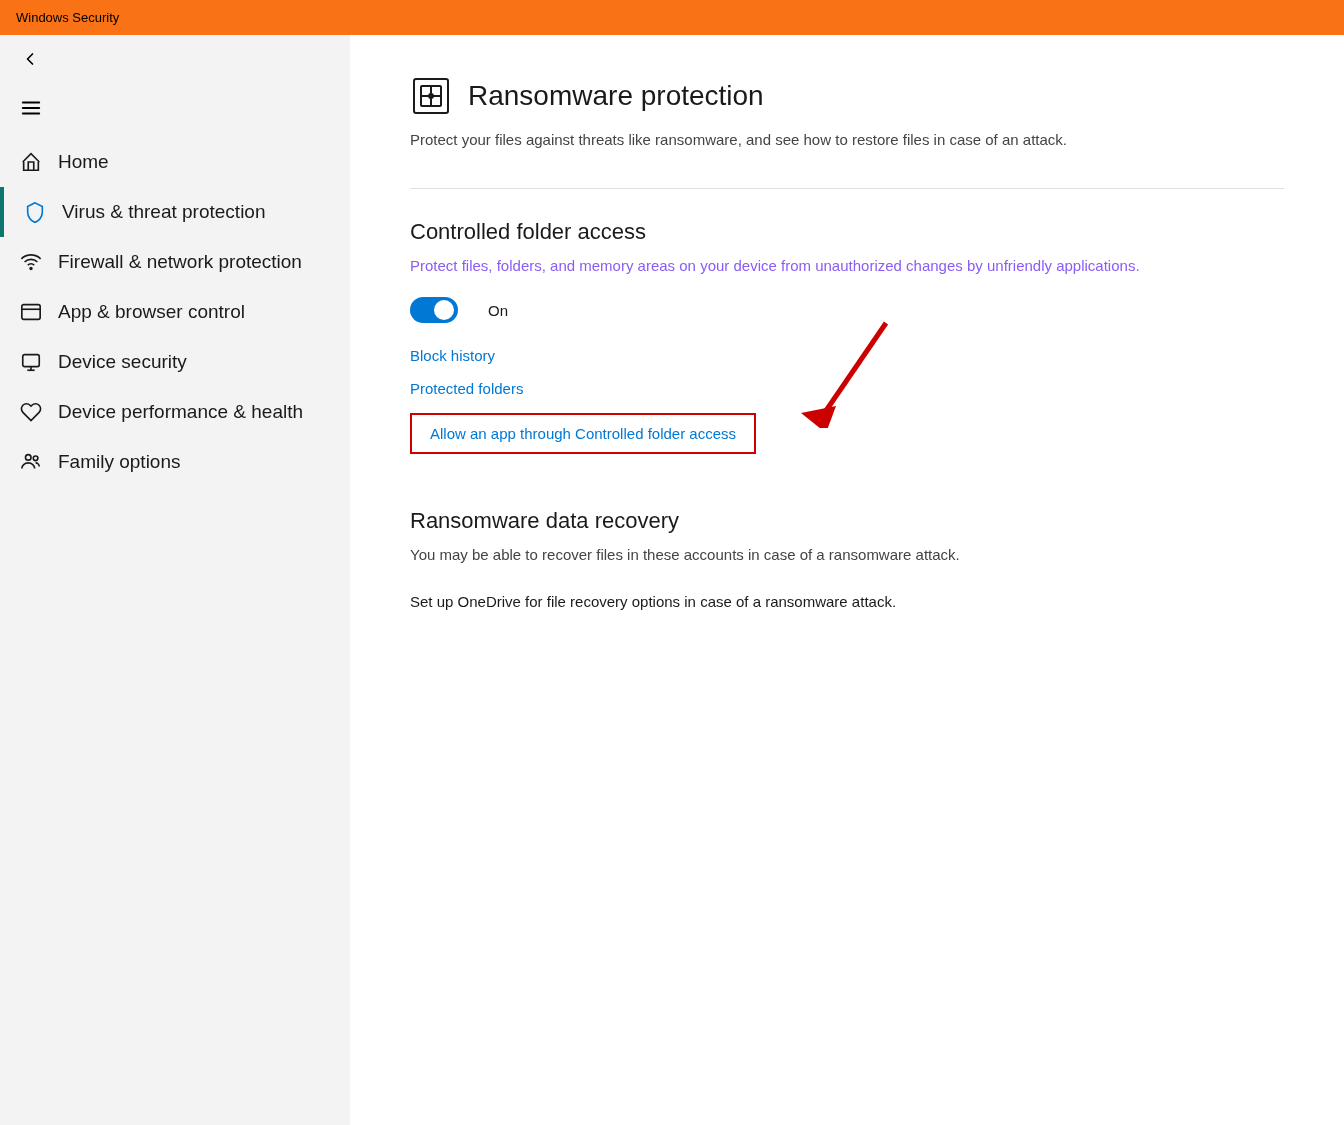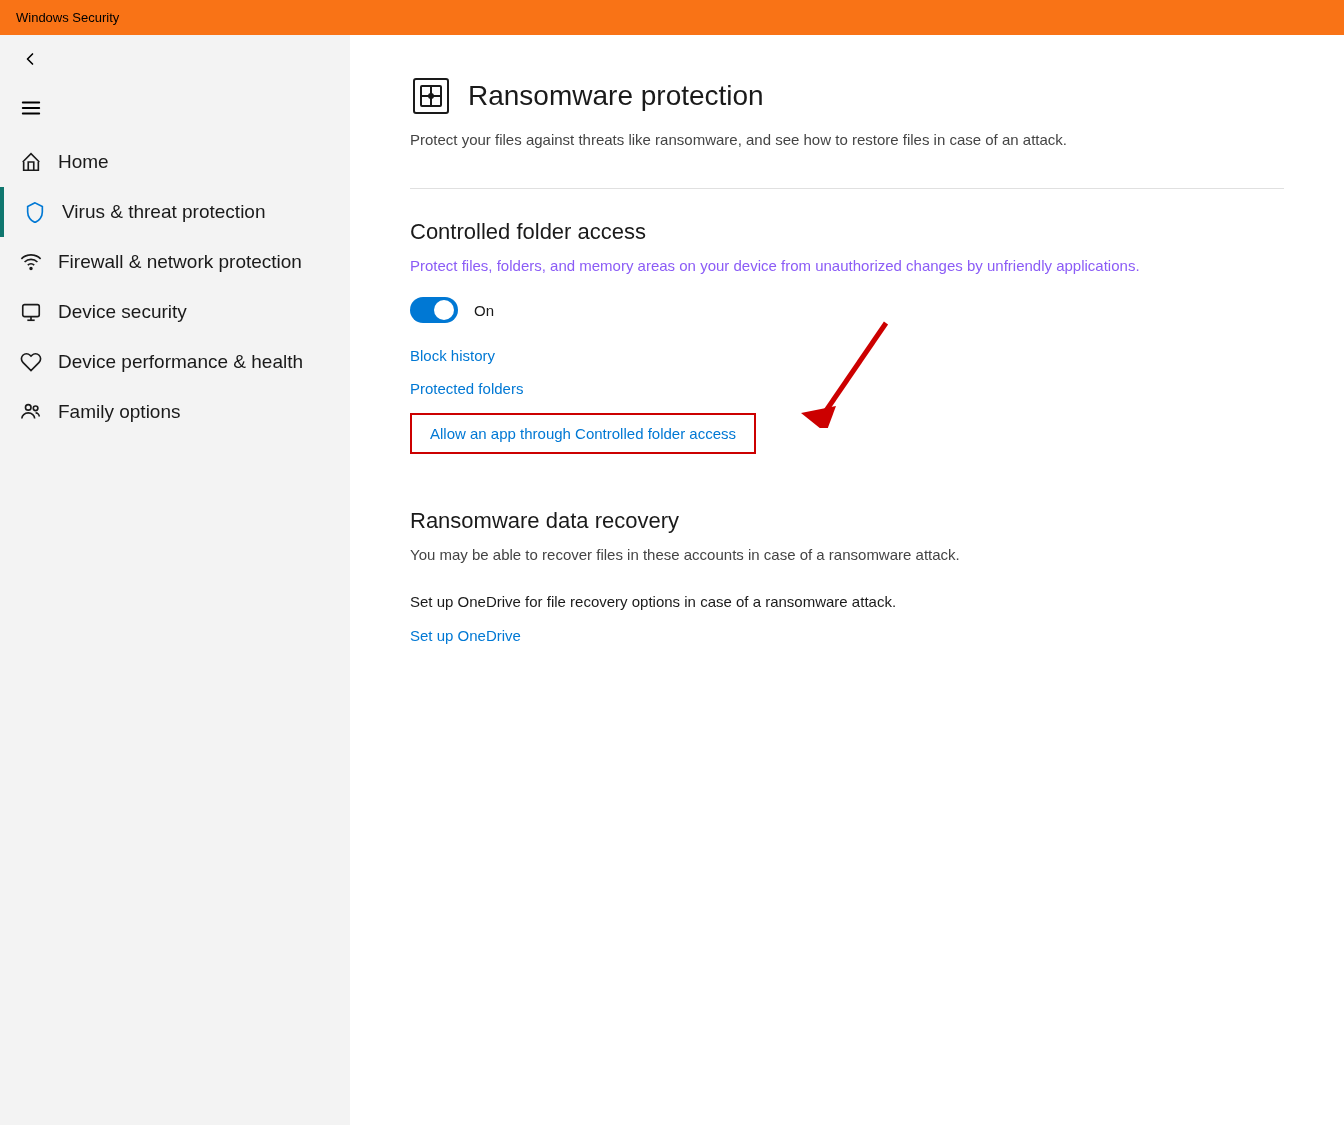--- a/index.html
+++ b/index.html
@@ -228,6 +228,13 @@
       <span class="nav-label">Firewall &amp; network protection</span>
     </div>
 
+    <div class="nav-item">
+      <svg viewBox="0 0 24 24" fill="none" stroke="#1a1a1a" stroke-width="1.8">
+        <rect x="2" y="4" width="20" height="16" rx="2"></rect>
+        <line x1="2" y1="9" x2="22" y2="9"></line>
+      </svg>
+      <span class="nav-label">App &amp; browser control</span>
+    </div>
 
     <div class="nav-item">
       <svg viewBox="0 0 24 24" fill="none" stroke="#1a1a1a" stroke-width="1.8">

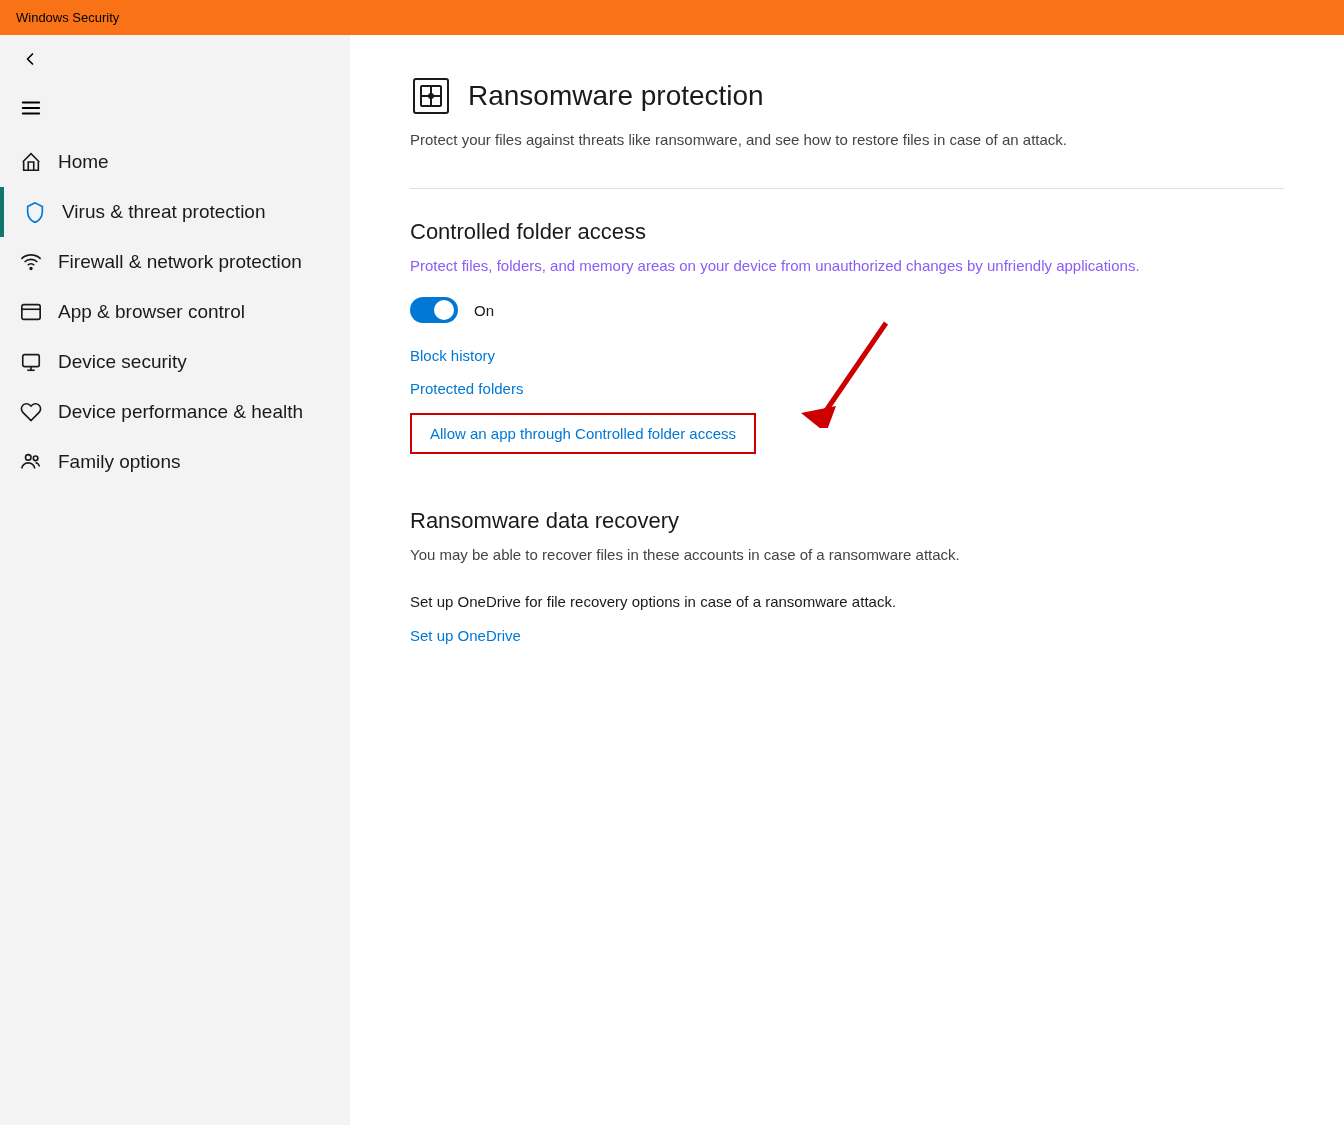--- a/index.html
+++ b/index.html
@@ -108,7 +108,7 @@
     .toggle-row {
       display: flex;
       align-items: center;
-      gap: 16px;
+      gap: 30px;
       margin-bottom: 24px;
     }
     .toggle {

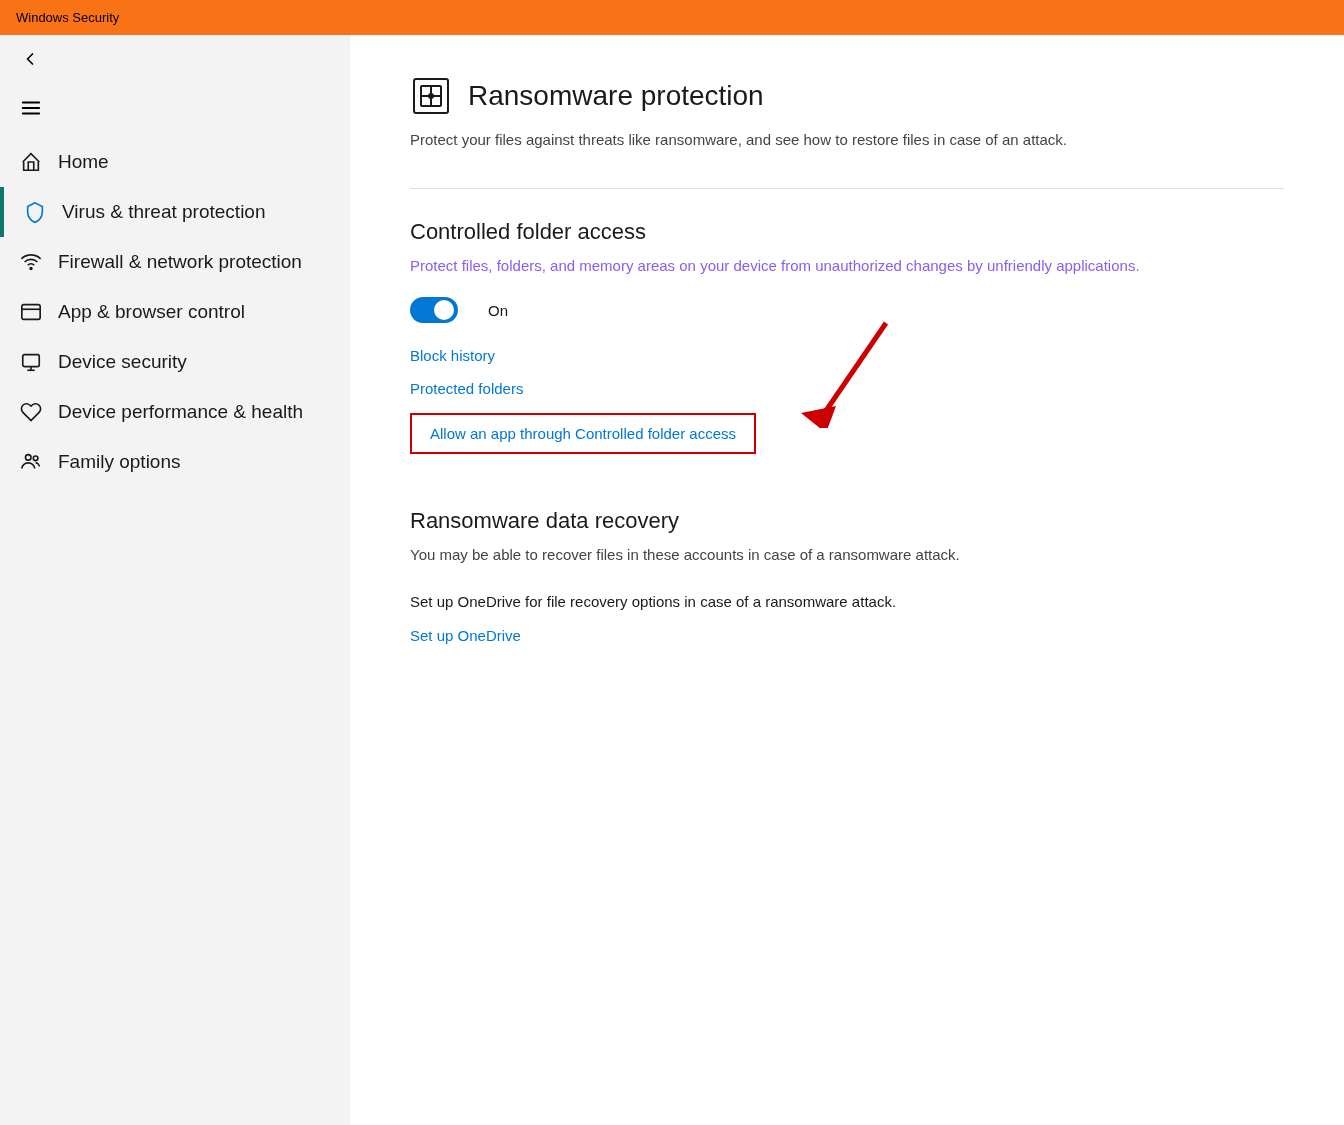--- a/index.html
+++ b/index.html
@@ -308,7 +308,6 @@
       <h2 class="recovery-title">Ransomware data recovery</h2>
       <p class="recovery-description">You may be able to recover files in these accounts in case of a ransomware attack.</p>
       <p class="recovery-setup-text">Set up OneDrive for file recovery options in case of a ransomware attack.</p>
-      <a class="link-item">Set up OneDrive</a>
     </div>
 
   </main>

